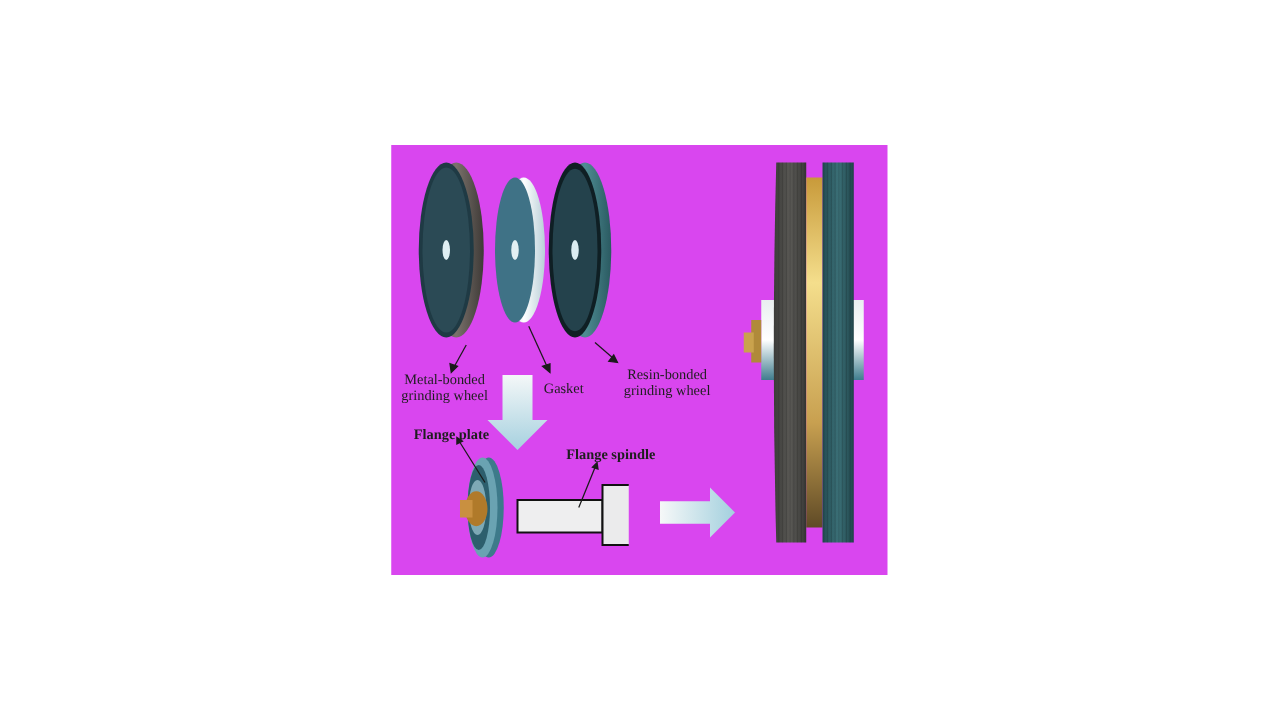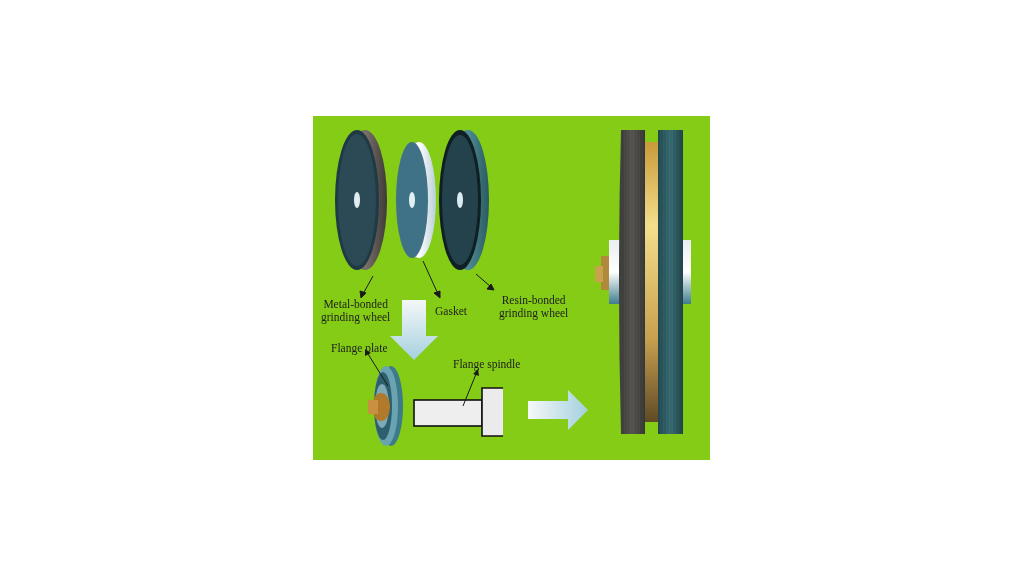--- a/index.html
+++ b/index.html
@@ -14,7 +14,7 @@
       position: absolute;
       left: 313px; top: 116px;
       width: 397px; height: 344px;
-      background: #84cc16;
+      background: #d946ef;
     }
     .figure svg { position: absolute; left: 0; top: 0; }
     .label {

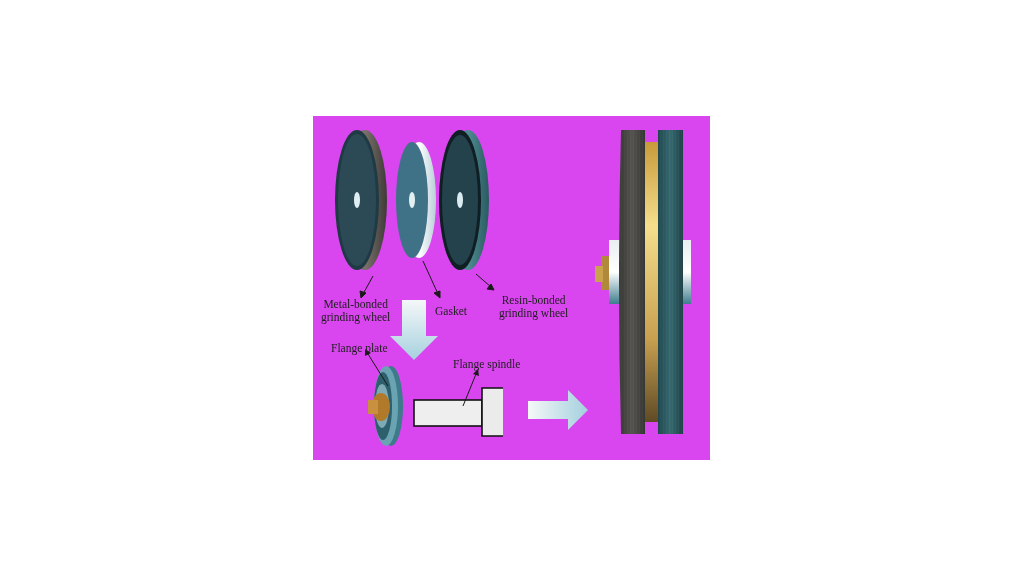--- a/index.html
+++ b/index.html
@@ -25,7 +25,7 @@
       text-align: center;
       white-space: nowrap;
     }
-    .label.left { text-align: left; }
+    .label.left { text-align: left; font-weight: bold; }
   </style>
 </head>
 <body>

